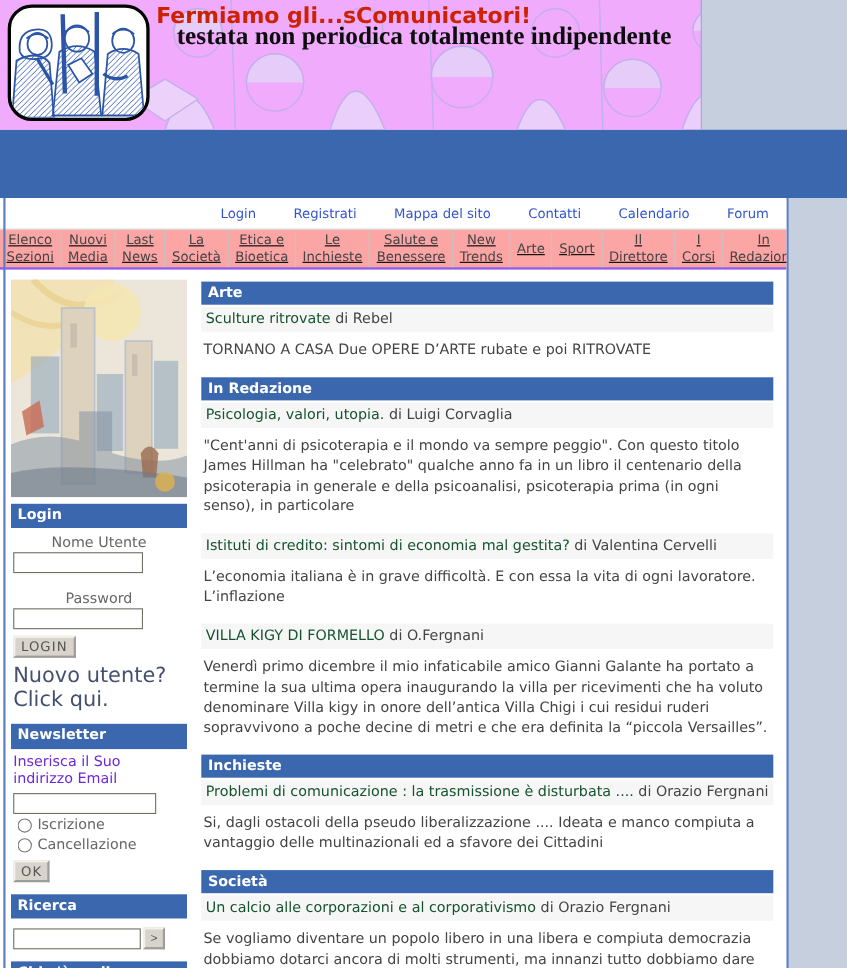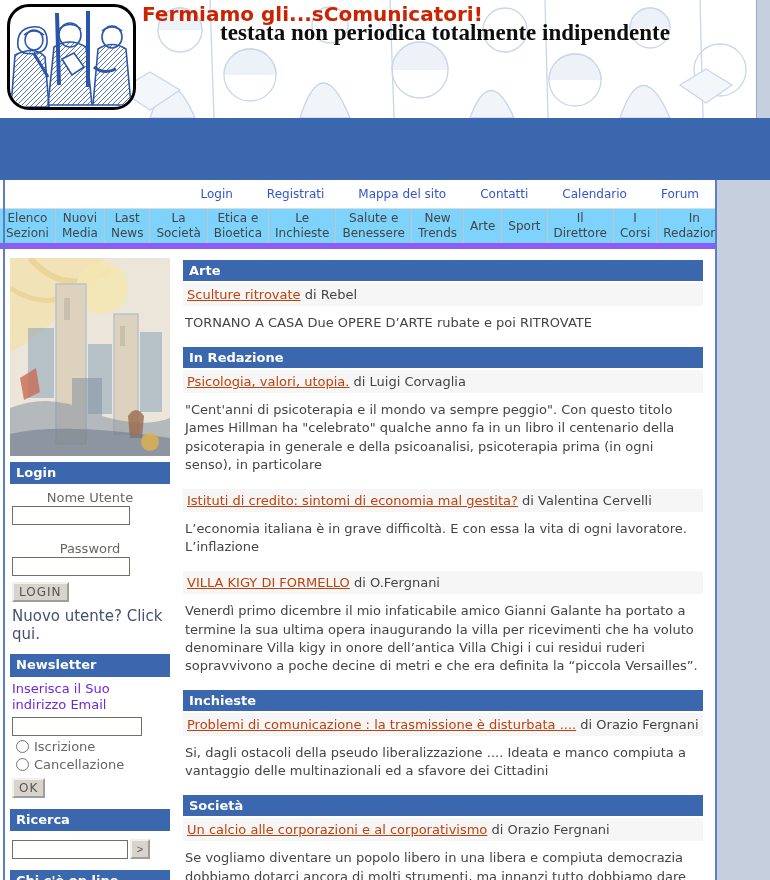--- a/index.html
+++ b/index.html
@@ -7,7 +7,7 @@
   body { background:#c6cfdd; font-family:"DejaVu Sans","Liberation Sans",sans-serif; }
 
   
-  #header-wrap { position:relative; width:757px; height:118px; background:#ffffff;
+  #header-wrap { position:relative; width:638px; height:118px; background:#f0abfc;
                  border-right:1px solid #93a9cf; overflow:hidden; }
   #header-pattern { position:absolute; left:0; top:0; z-index:0; }
   #site-logo { position:absolute; left:7px; top:4px; width:129px; height:106px;

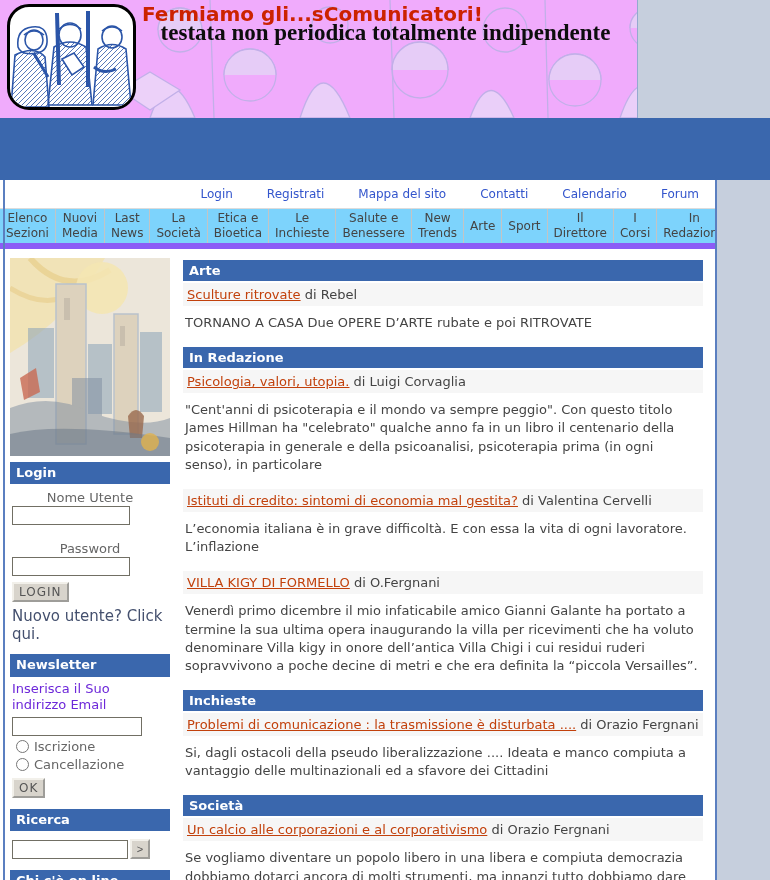--- a/index.html
+++ b/index.html
@@ -33,8 +33,8 @@
   .toplink { color:#3355cc; font-size:12px; text-decoration:none; cursor:pointer; }
 
   
-  #main-menu { display:flex; width:100%; background:#7dd3fc; border-top:1px solid #dcdcdc;
-               border-bottom:6px solid #8b5cf6; min-height:33px; }
+  #main-menu { display:flex; width:100%; background:#fca5a5; border-top:1px solid #dcdcdc;
+               border-bottom:2px solid #8b5cf6; min-height:33px;text-decoration:underline; }
   .menu-item { flex:1 1 auto; display:flex; align-items:center; justify-content:center;
                text-align:center; font-size:12px; color:#444; line-height:1.25;
                padding:2px 6px; border-right:1px solid #c4c4c4; white-space:pre-line; cursor:pointer; }

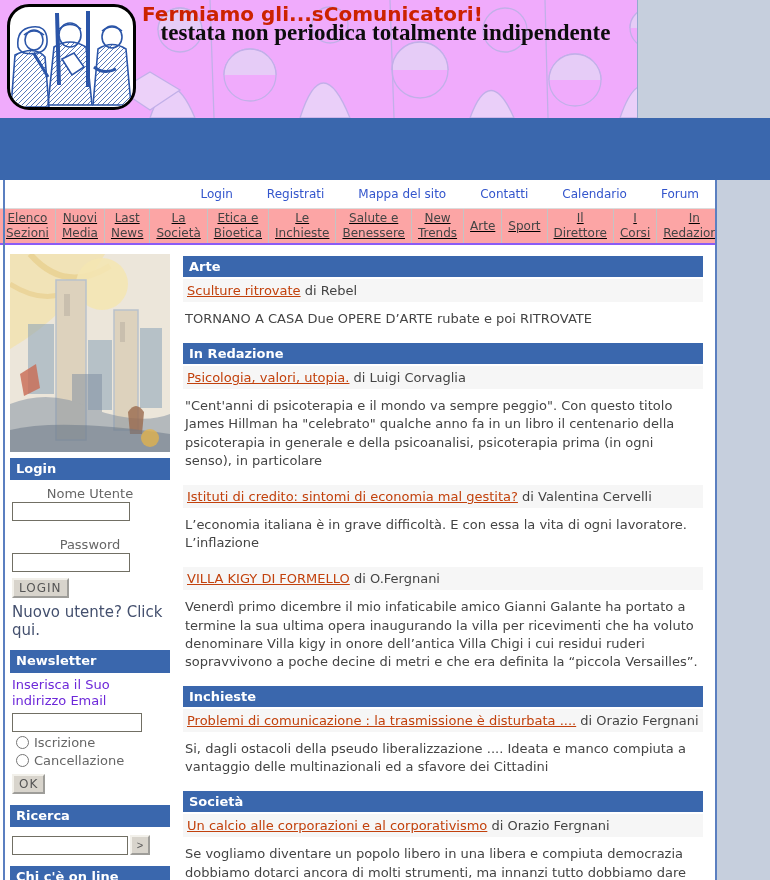--- a/index.html
+++ b/index.html
@@ -69,7 +69,7 @@
   .section-header { background:#3a67ad; color:#fff; font-weight:bold; font-size:13px;
                     padding:3px 6px; margin-top:2px; }
   .article-title { background:#f6f6f6; padding:4px 4px; font-size:13px; color:#444; margin:2px 0; }
-  .article-link { color:#c2410c; text-decoration:underline; cursor:pointer; }
+  .article-link { color:#14532d; cursor:pointer; }
   .article-author { color:#444; }
   .article-body { font-size:13px; color:#444; line-height:1.4; margin:8px 2px 15px 2px; }
 </style>

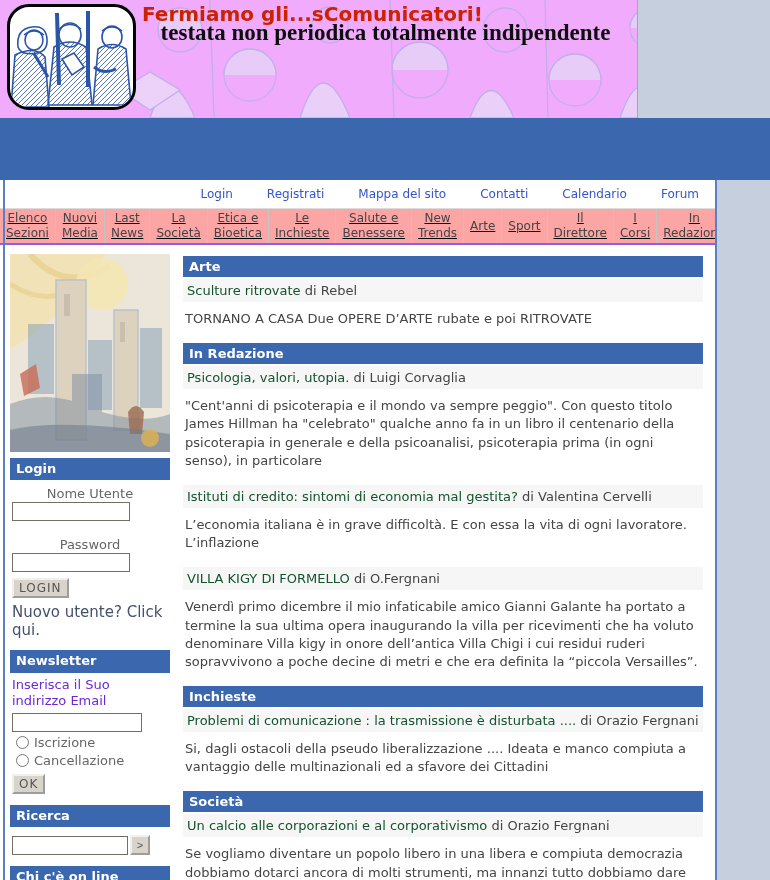--- a/index.html
+++ b/index.html
@@ -57,7 +57,7 @@
   .nl-input { width:130px; }
   .btn { background:#d8d4cc; border:2px outset #f2f0ea; color:#555; font-size:12px;
          padding:1px 5px; margin-top:6px; cursor:pointer; letter-spacing:1px; font-family:inherit; }
-  .new-user { color:#44506e; font-size:15px; margin-top:5px; cursor:pointer; }
+  .new-user { color:#44506e; font-size:19px; margin-top:5px; cursor:pointer; }
   .nl-prompt { color:#6d28d9; font-size:13px; line-height:1.25; margin-bottom:4px; }
   .radio-row { display:flex; align-items:center; gap:5px; color:#666; font-size:13px; margin:3px 0 0 4px; }
   #search-row { display:flex; align-items:center; gap:2px; margin-top:4px; }

